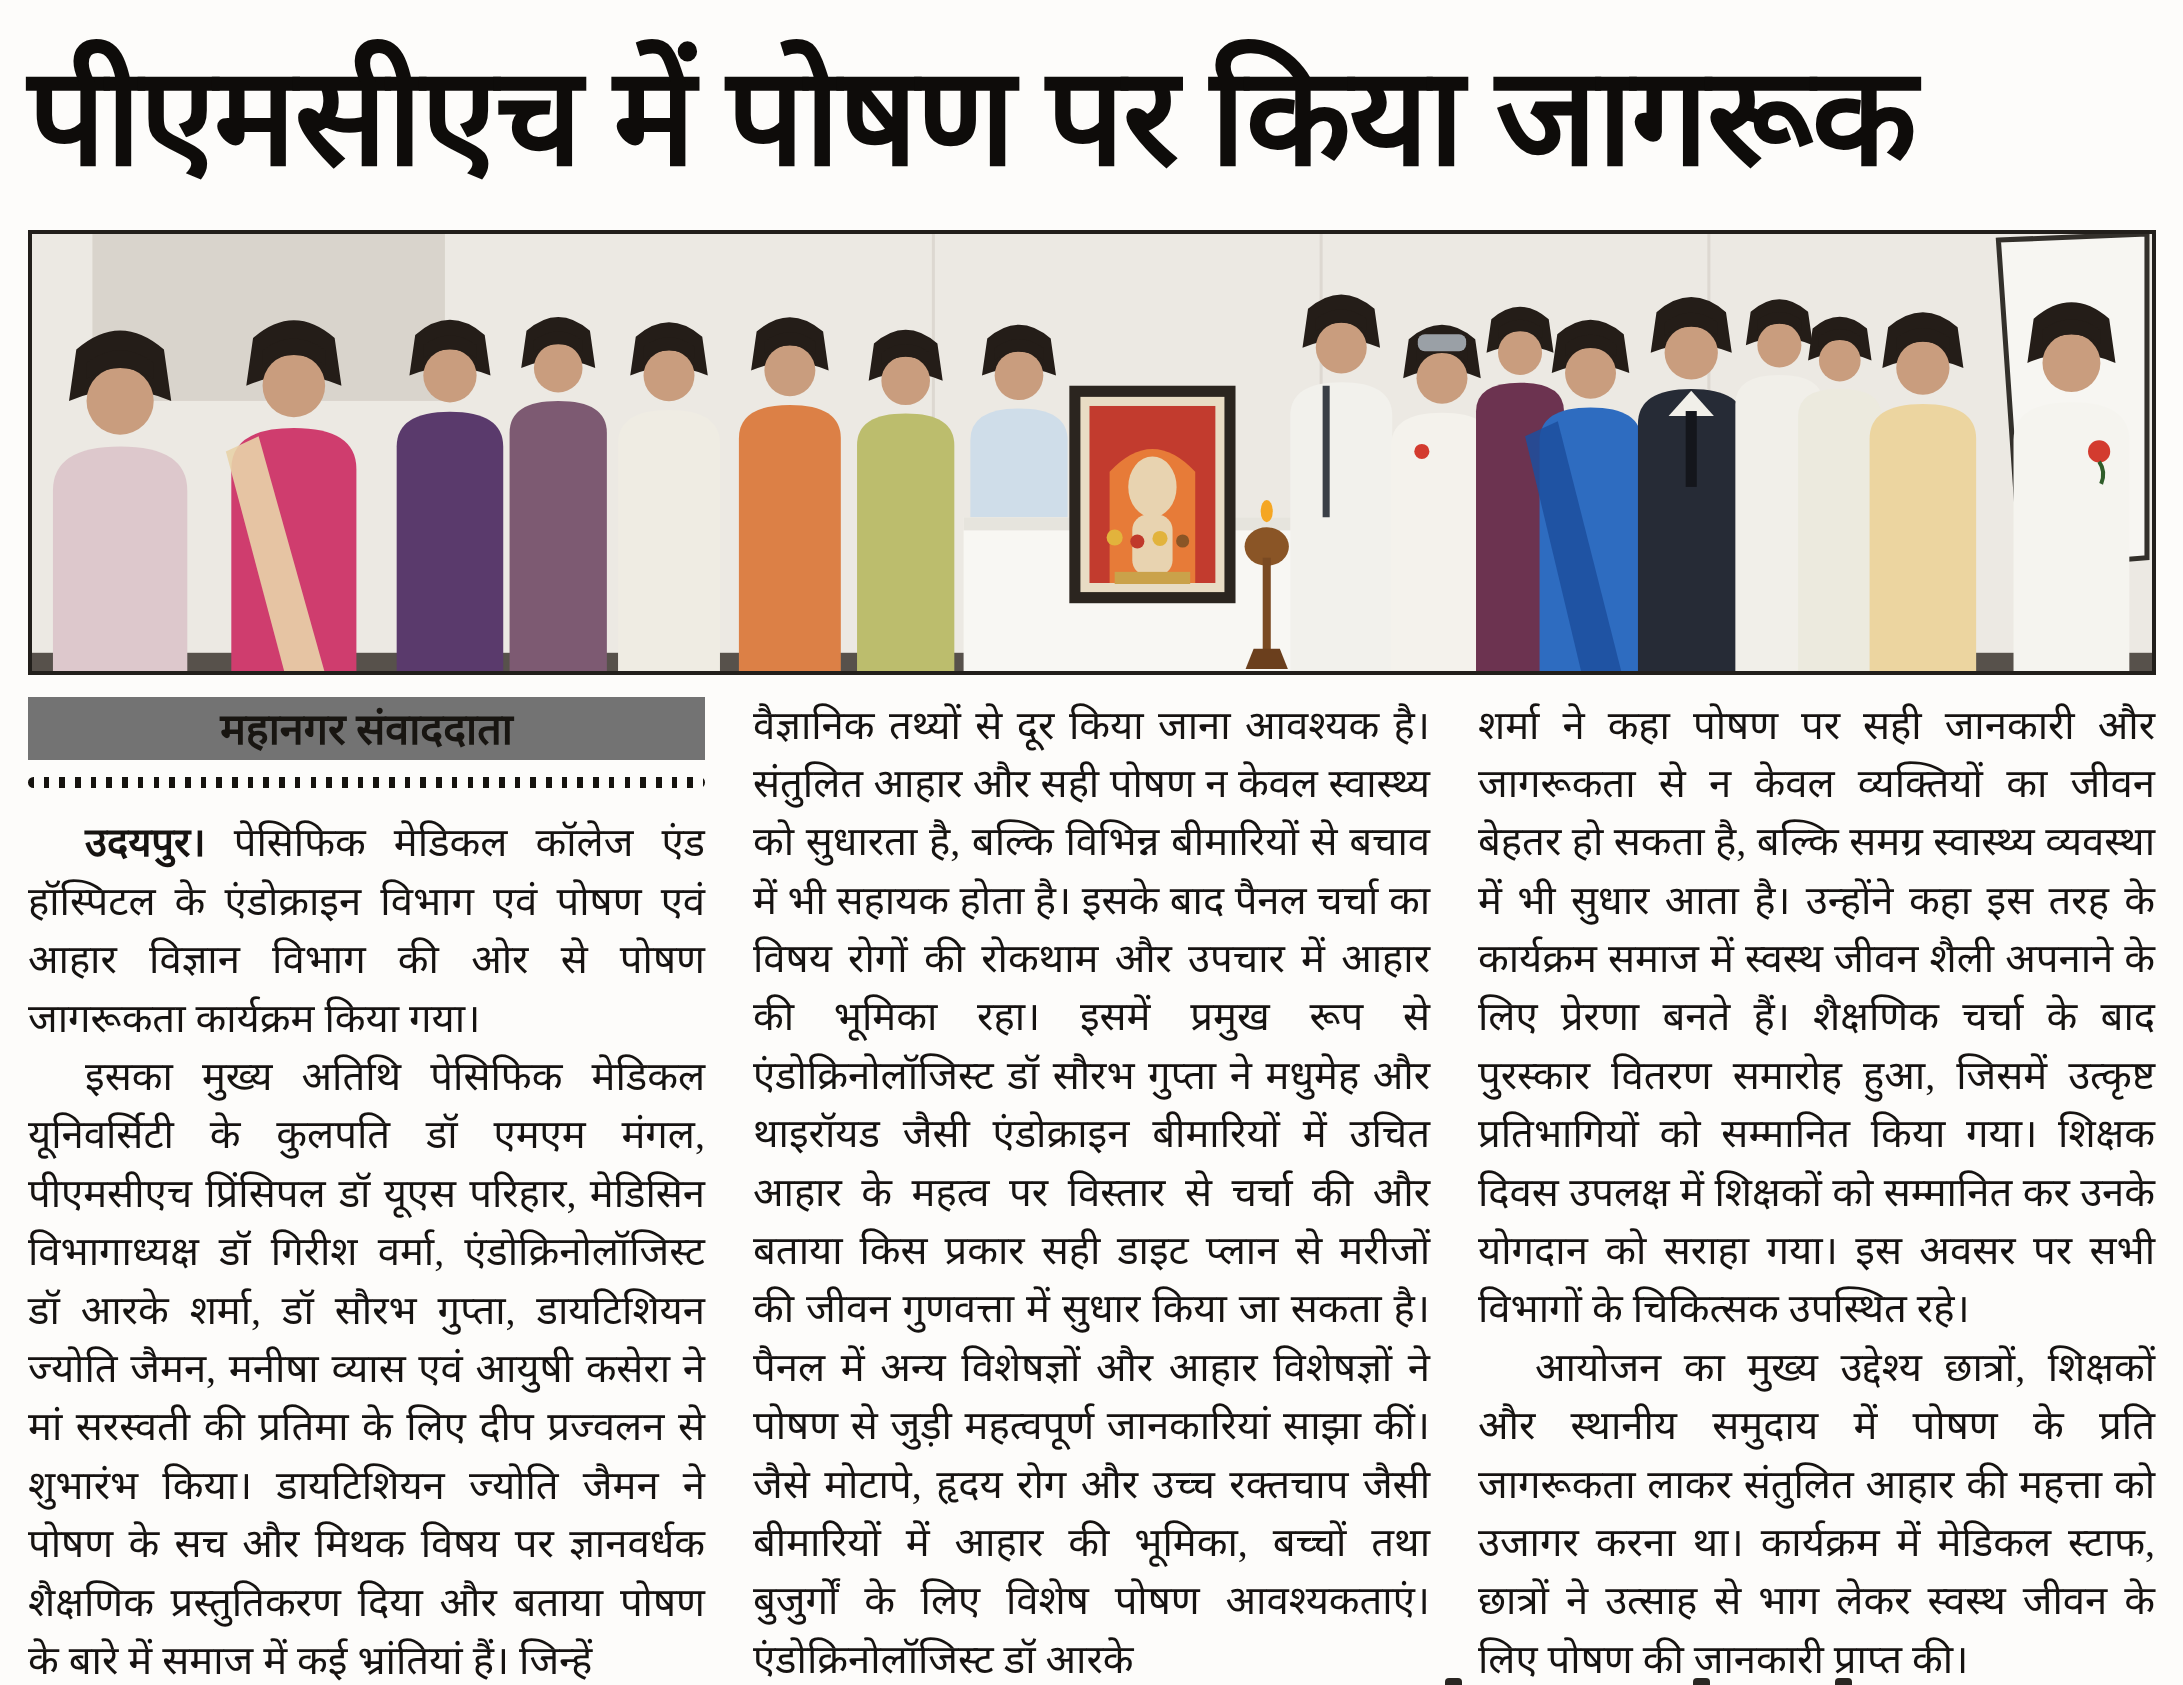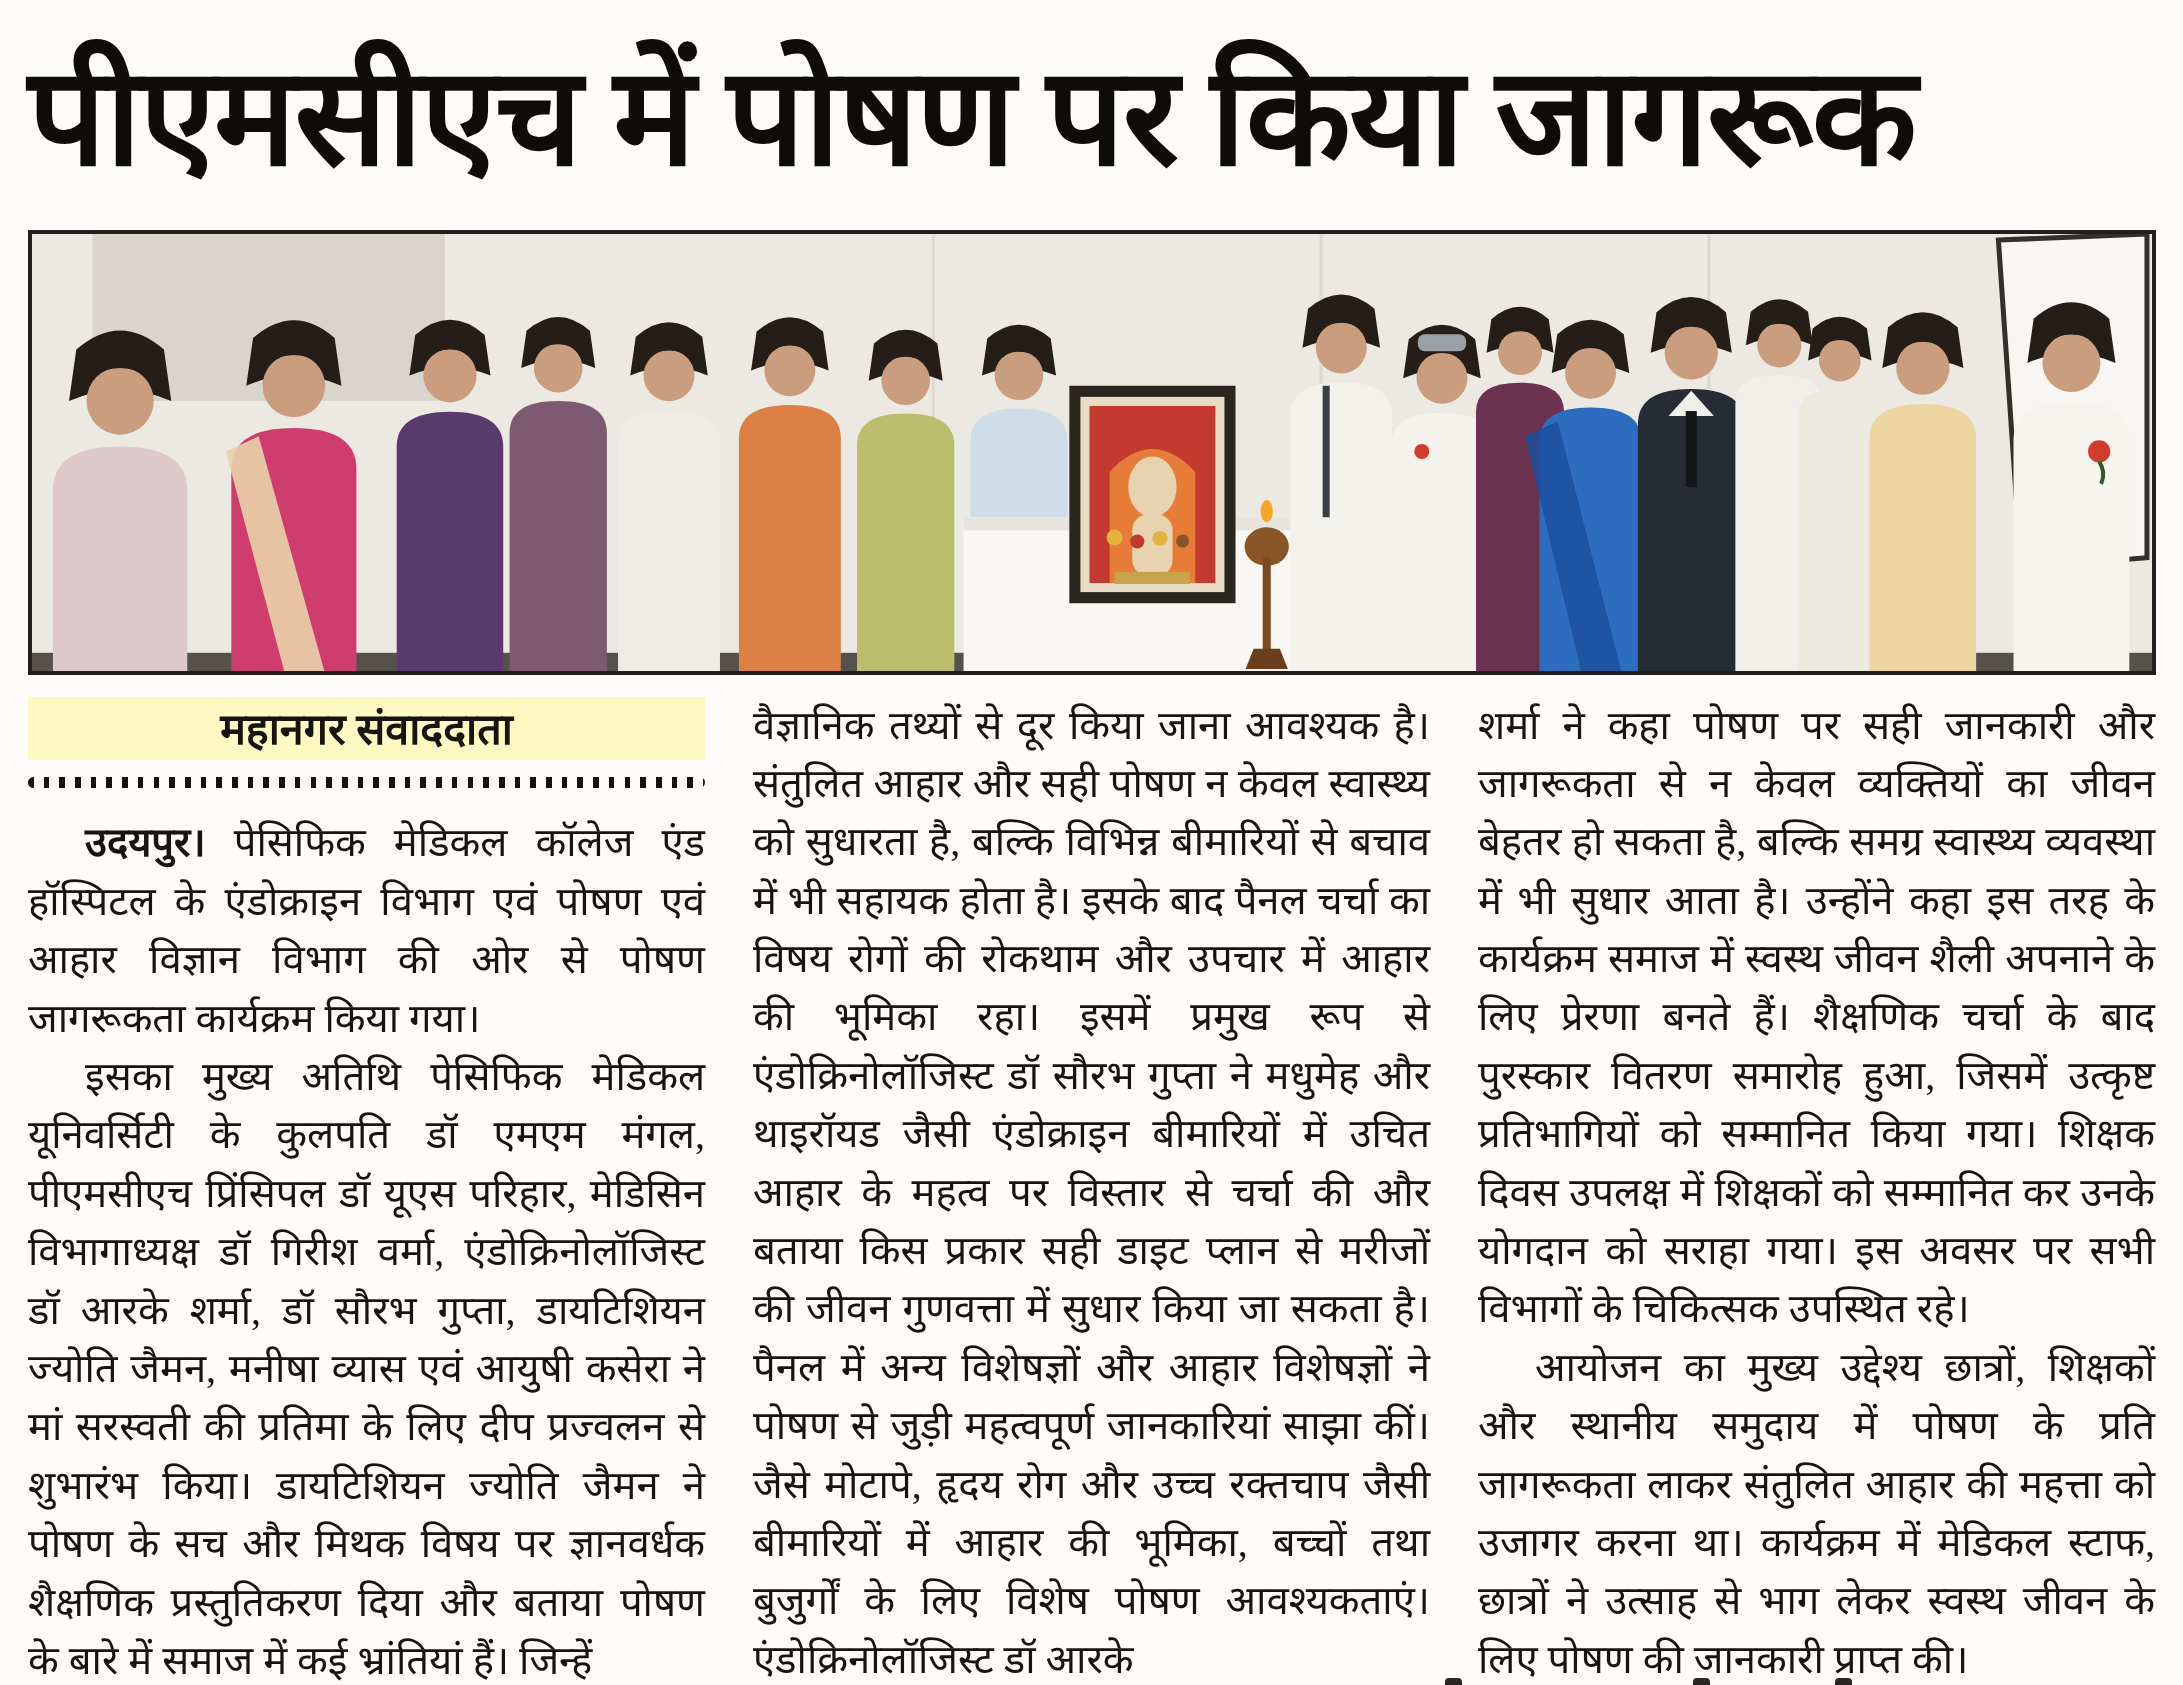--- a/index.html
+++ b/index.html
@@ -48,7 +48,7 @@
     text-align: justify;
   }
   .byline-band {
-    background: #fef9c3;
+    background: #737373;
     text-align: center;
     font-weight: bold;
     font-size: 43px;

